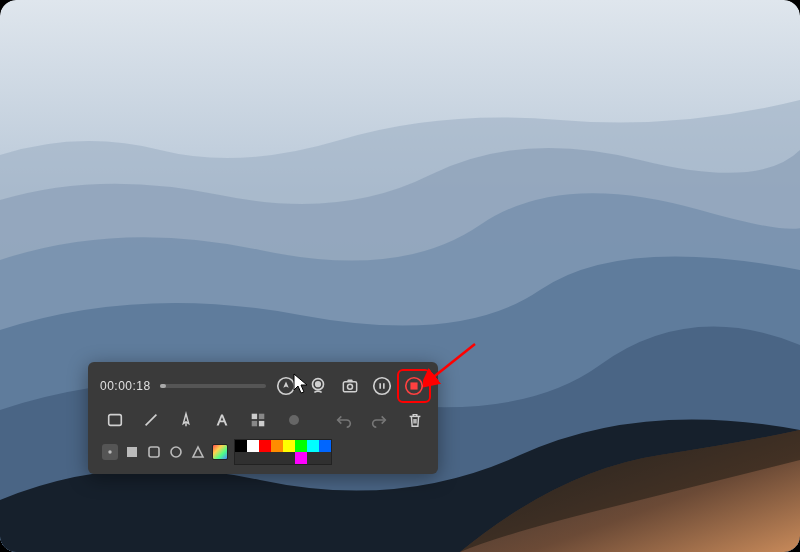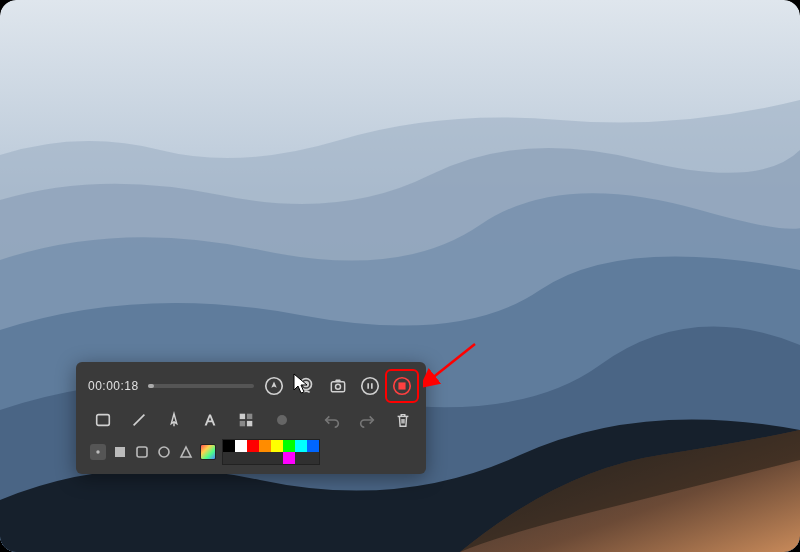--- a/index.html
+++ b/index.html
@@ -21,7 +21,7 @@
   .bg svg { display: block; }
   .toolbar {
     position: absolute;
-    left: 76px;
+    left: 88px;
     top: 362px;
     width: 350px;
     background: #3a3a3a;

